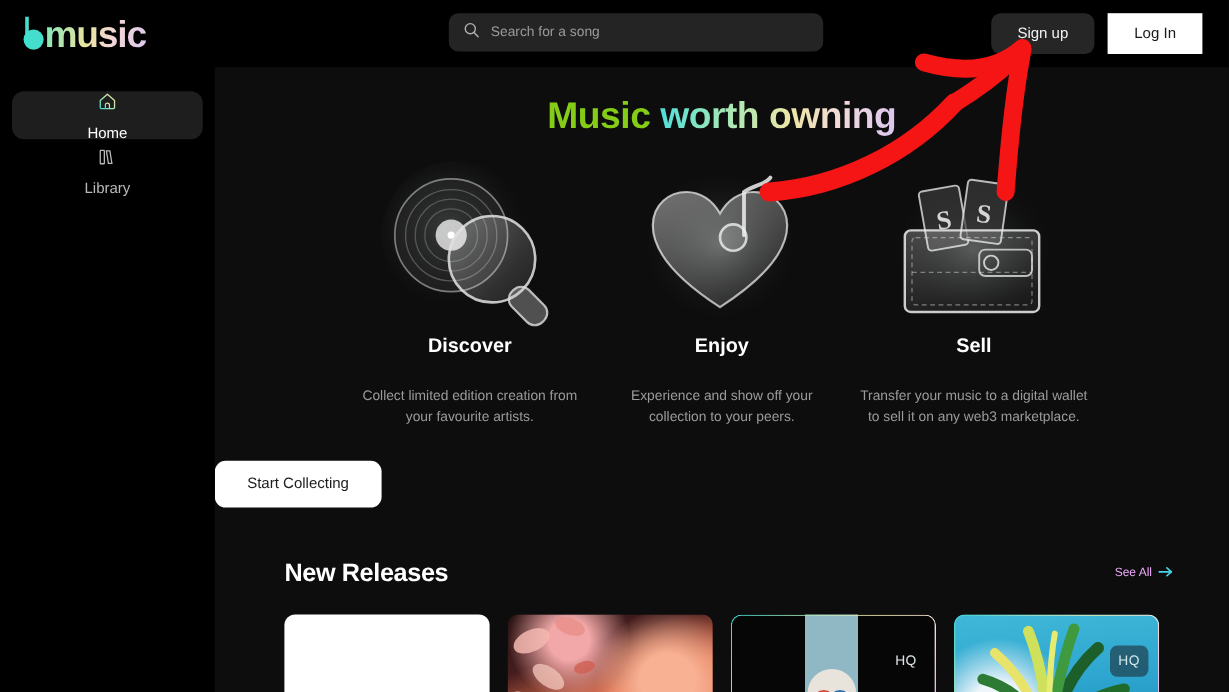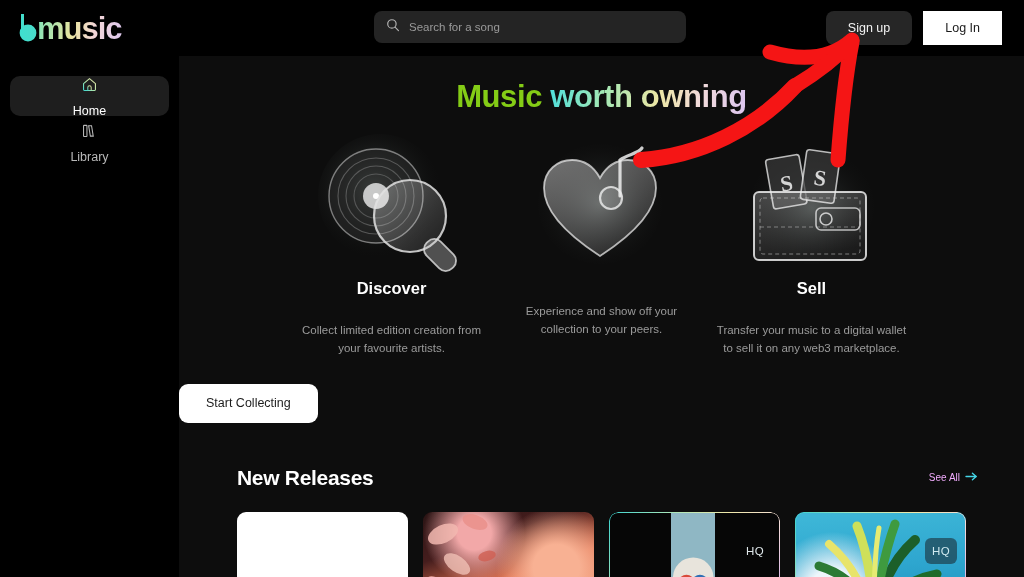--- a/index.html
+++ b/index.html
@@ -254,6 +254,7 @@
               <circle cx="83" cy="64" r="11" fill="#ffffff" fill-opacity="0.14" stroke="#efefef" stroke-opacity="0.8" stroke-width="2.2"></circle>
             </svg>
           </div>
+          <h3>Enjoy</h3>
           <p>Experience and show off your collection to your peers.</p>
         </div>
 

